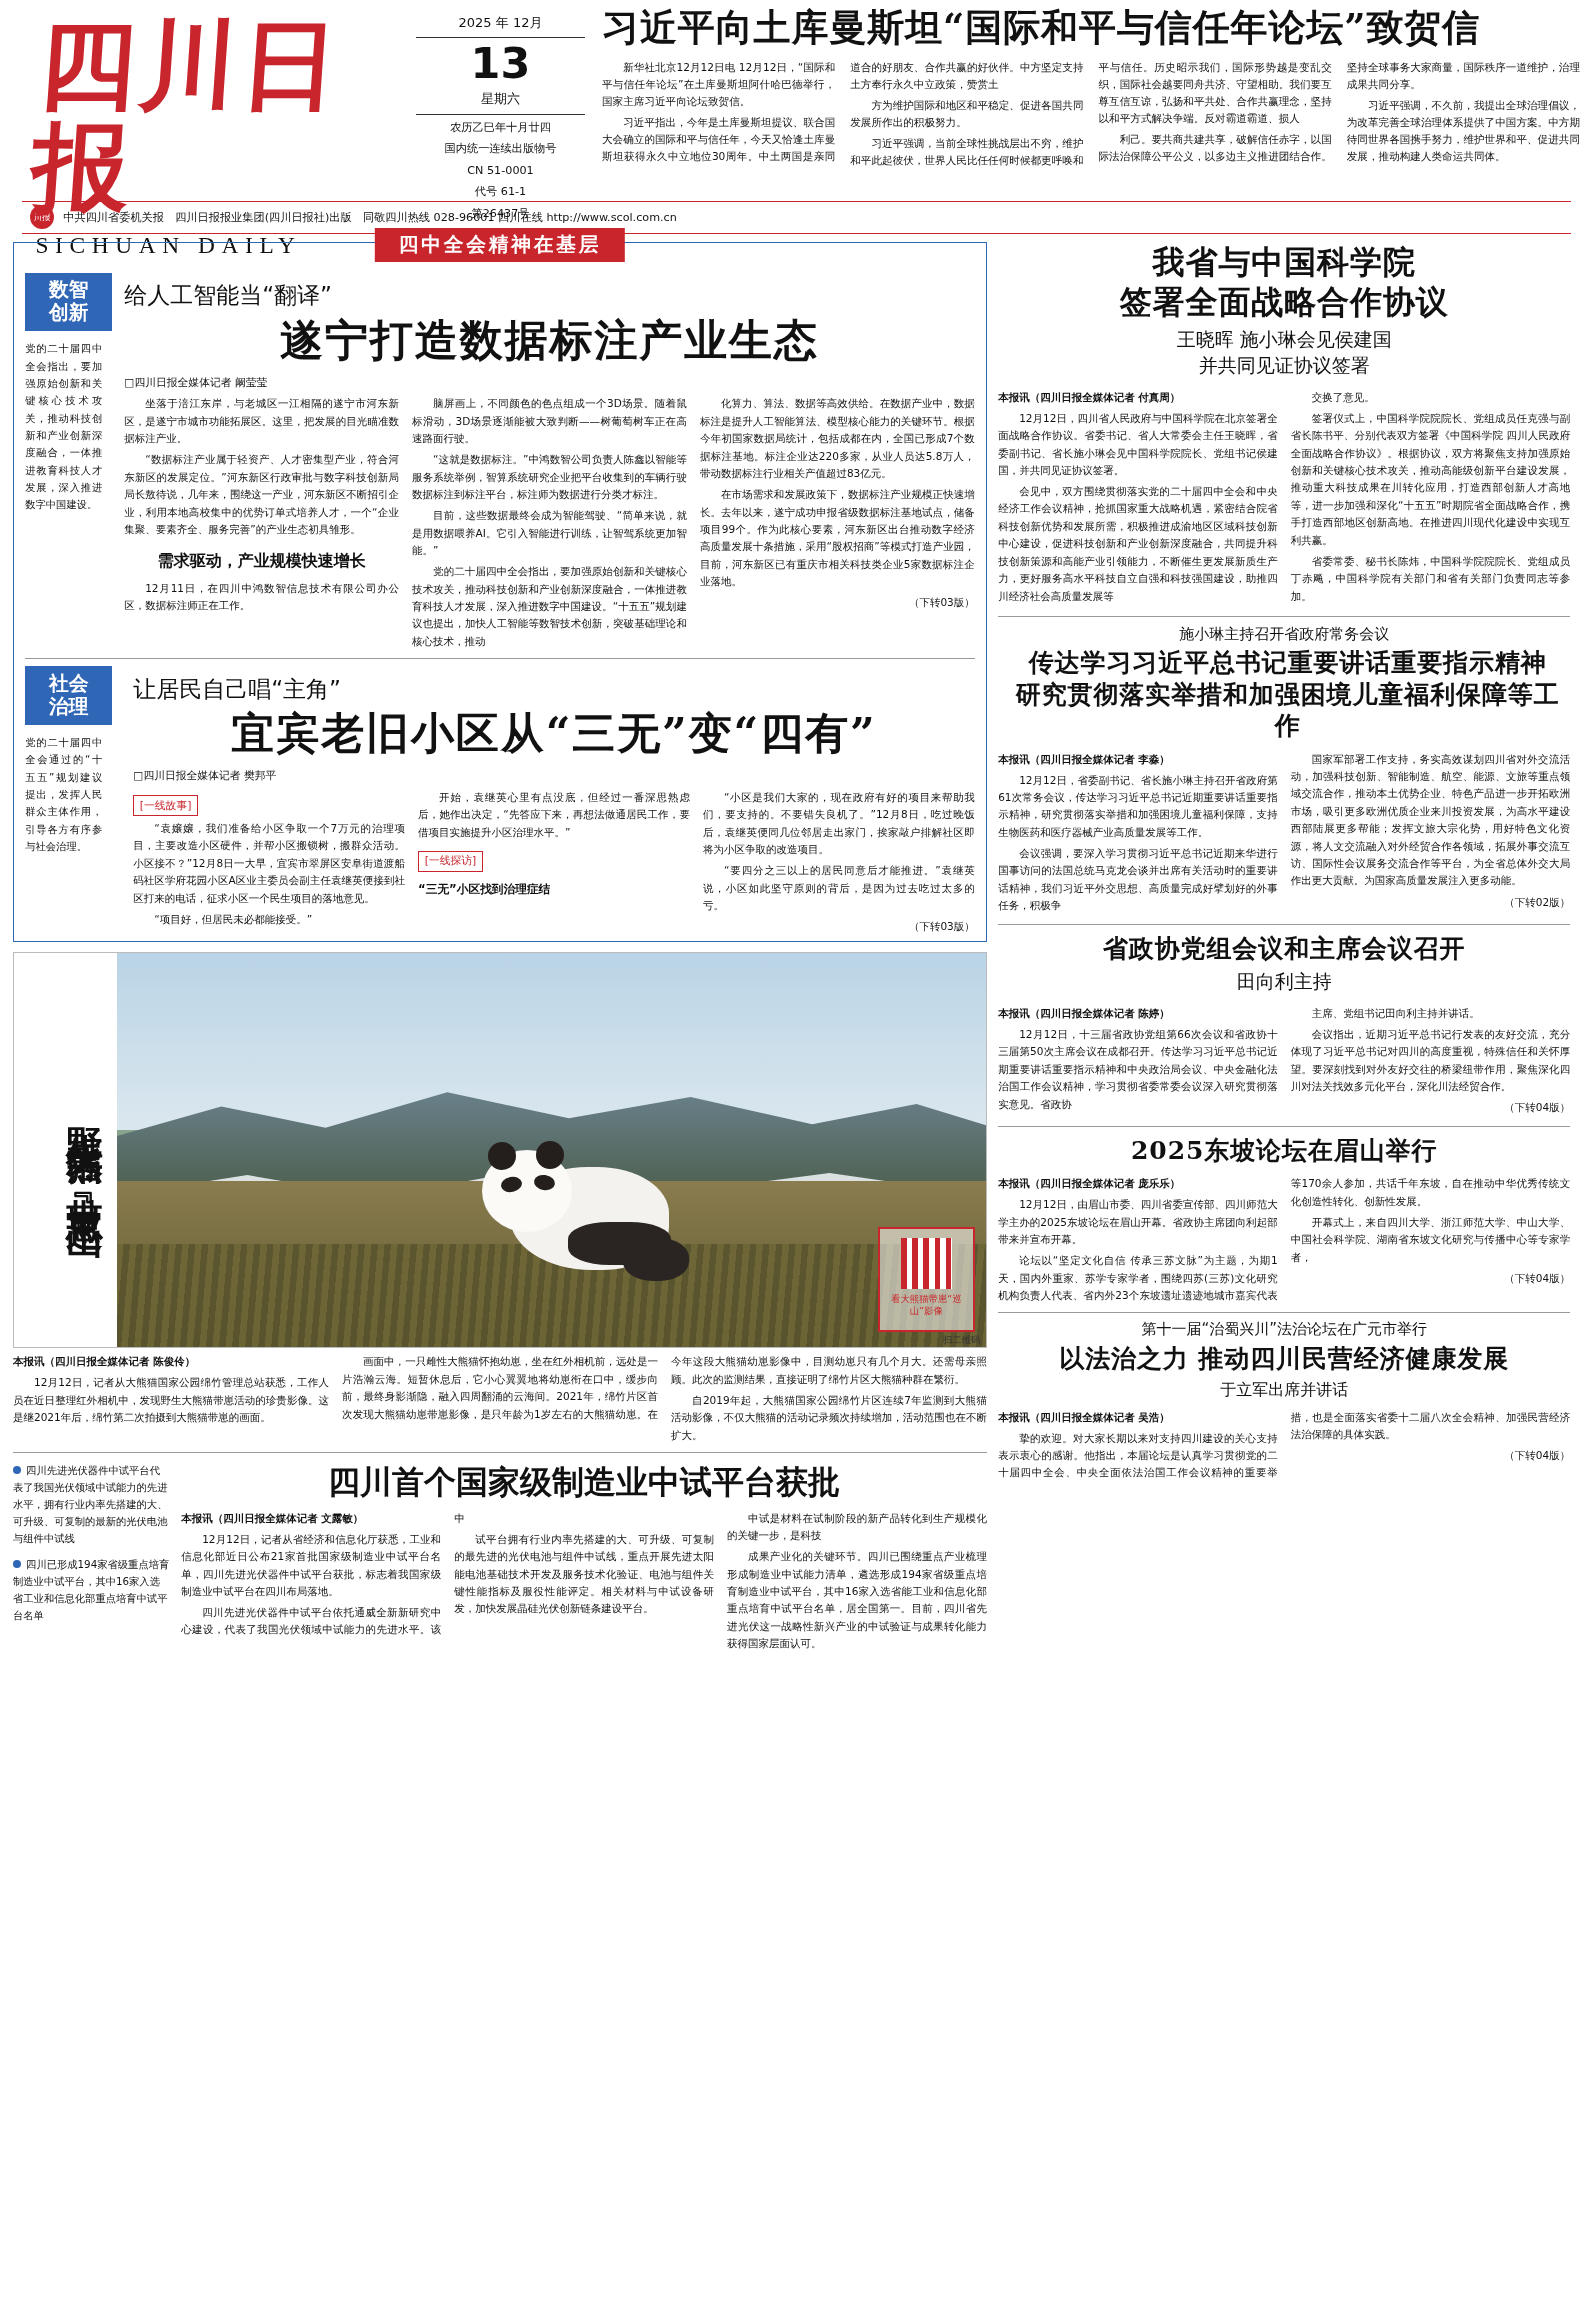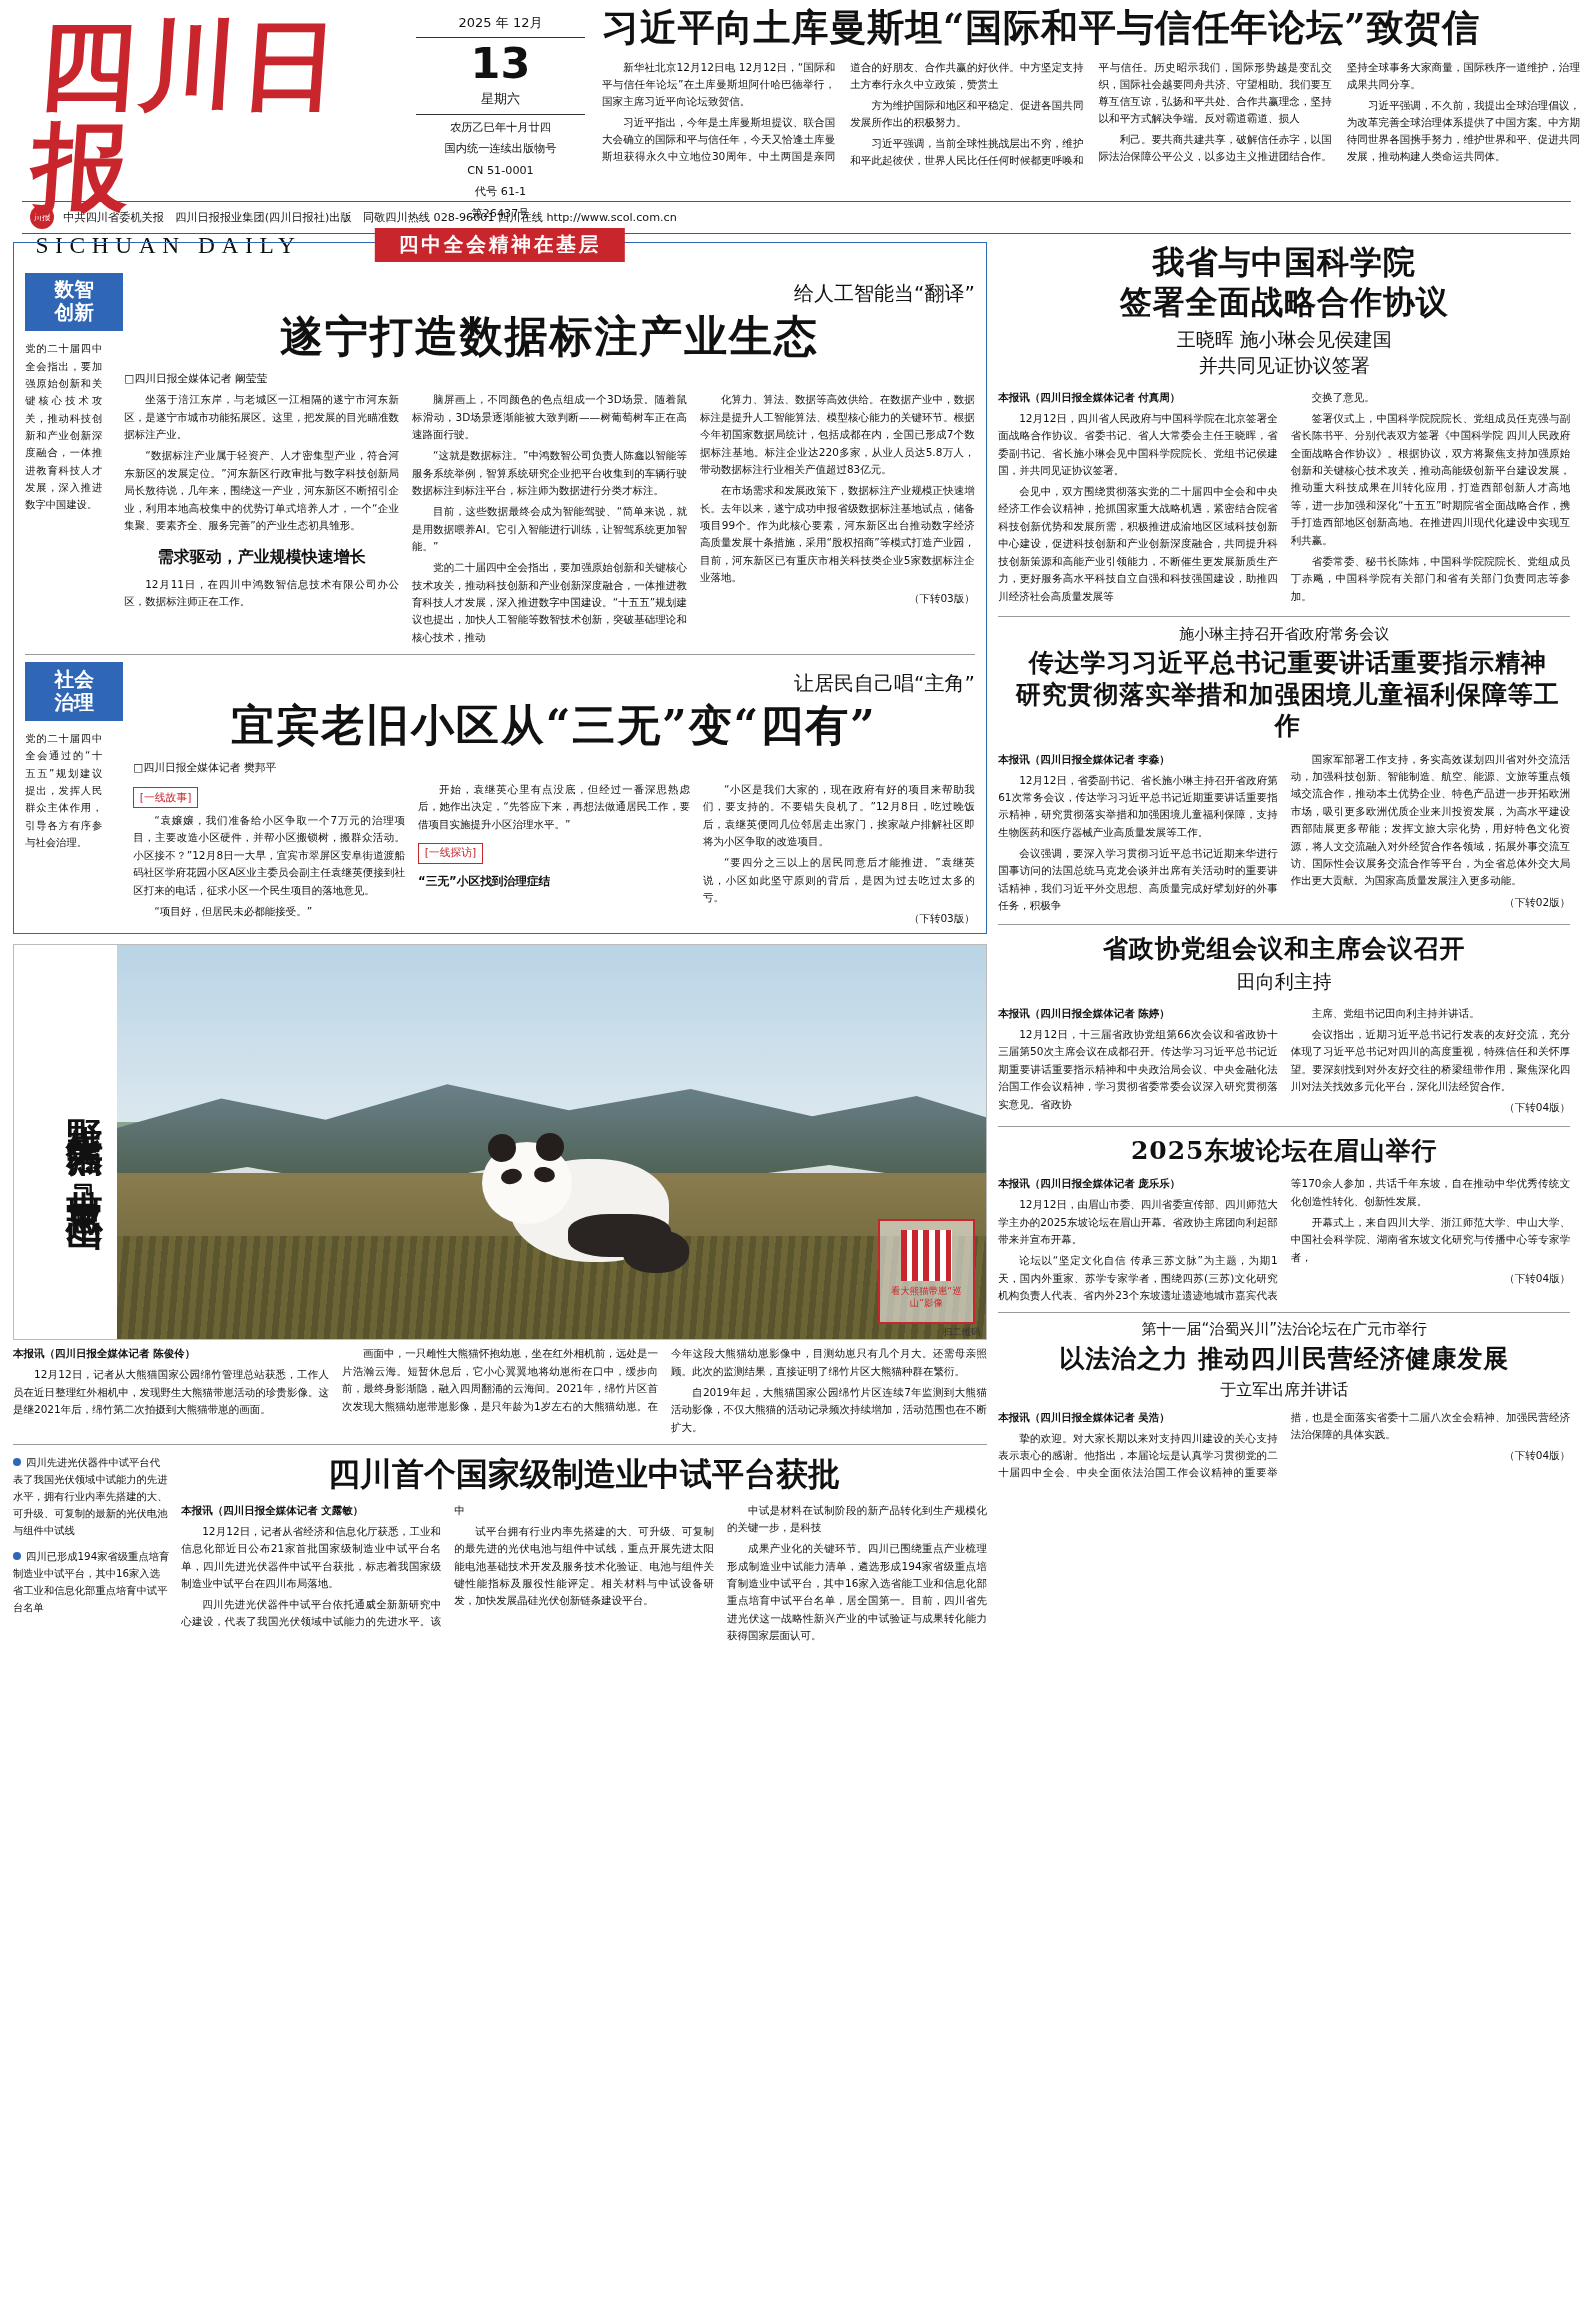--- a/index.html
+++ b/index.html
@@ -69,7 +69,7 @@
   }
 
   .tag-badge {
-    width:98px; background:#2f66b5; color:#fff; text-align:center;
+    width:87px; background:#2f66b5; color:#fff; text-align:center;
     font-size:19.7px; font-weight:bold; line-height:1.15; padding:6.6px 1.9px;
     font-family:"DejaVu Serif","Liberation Serif",serif;
   }

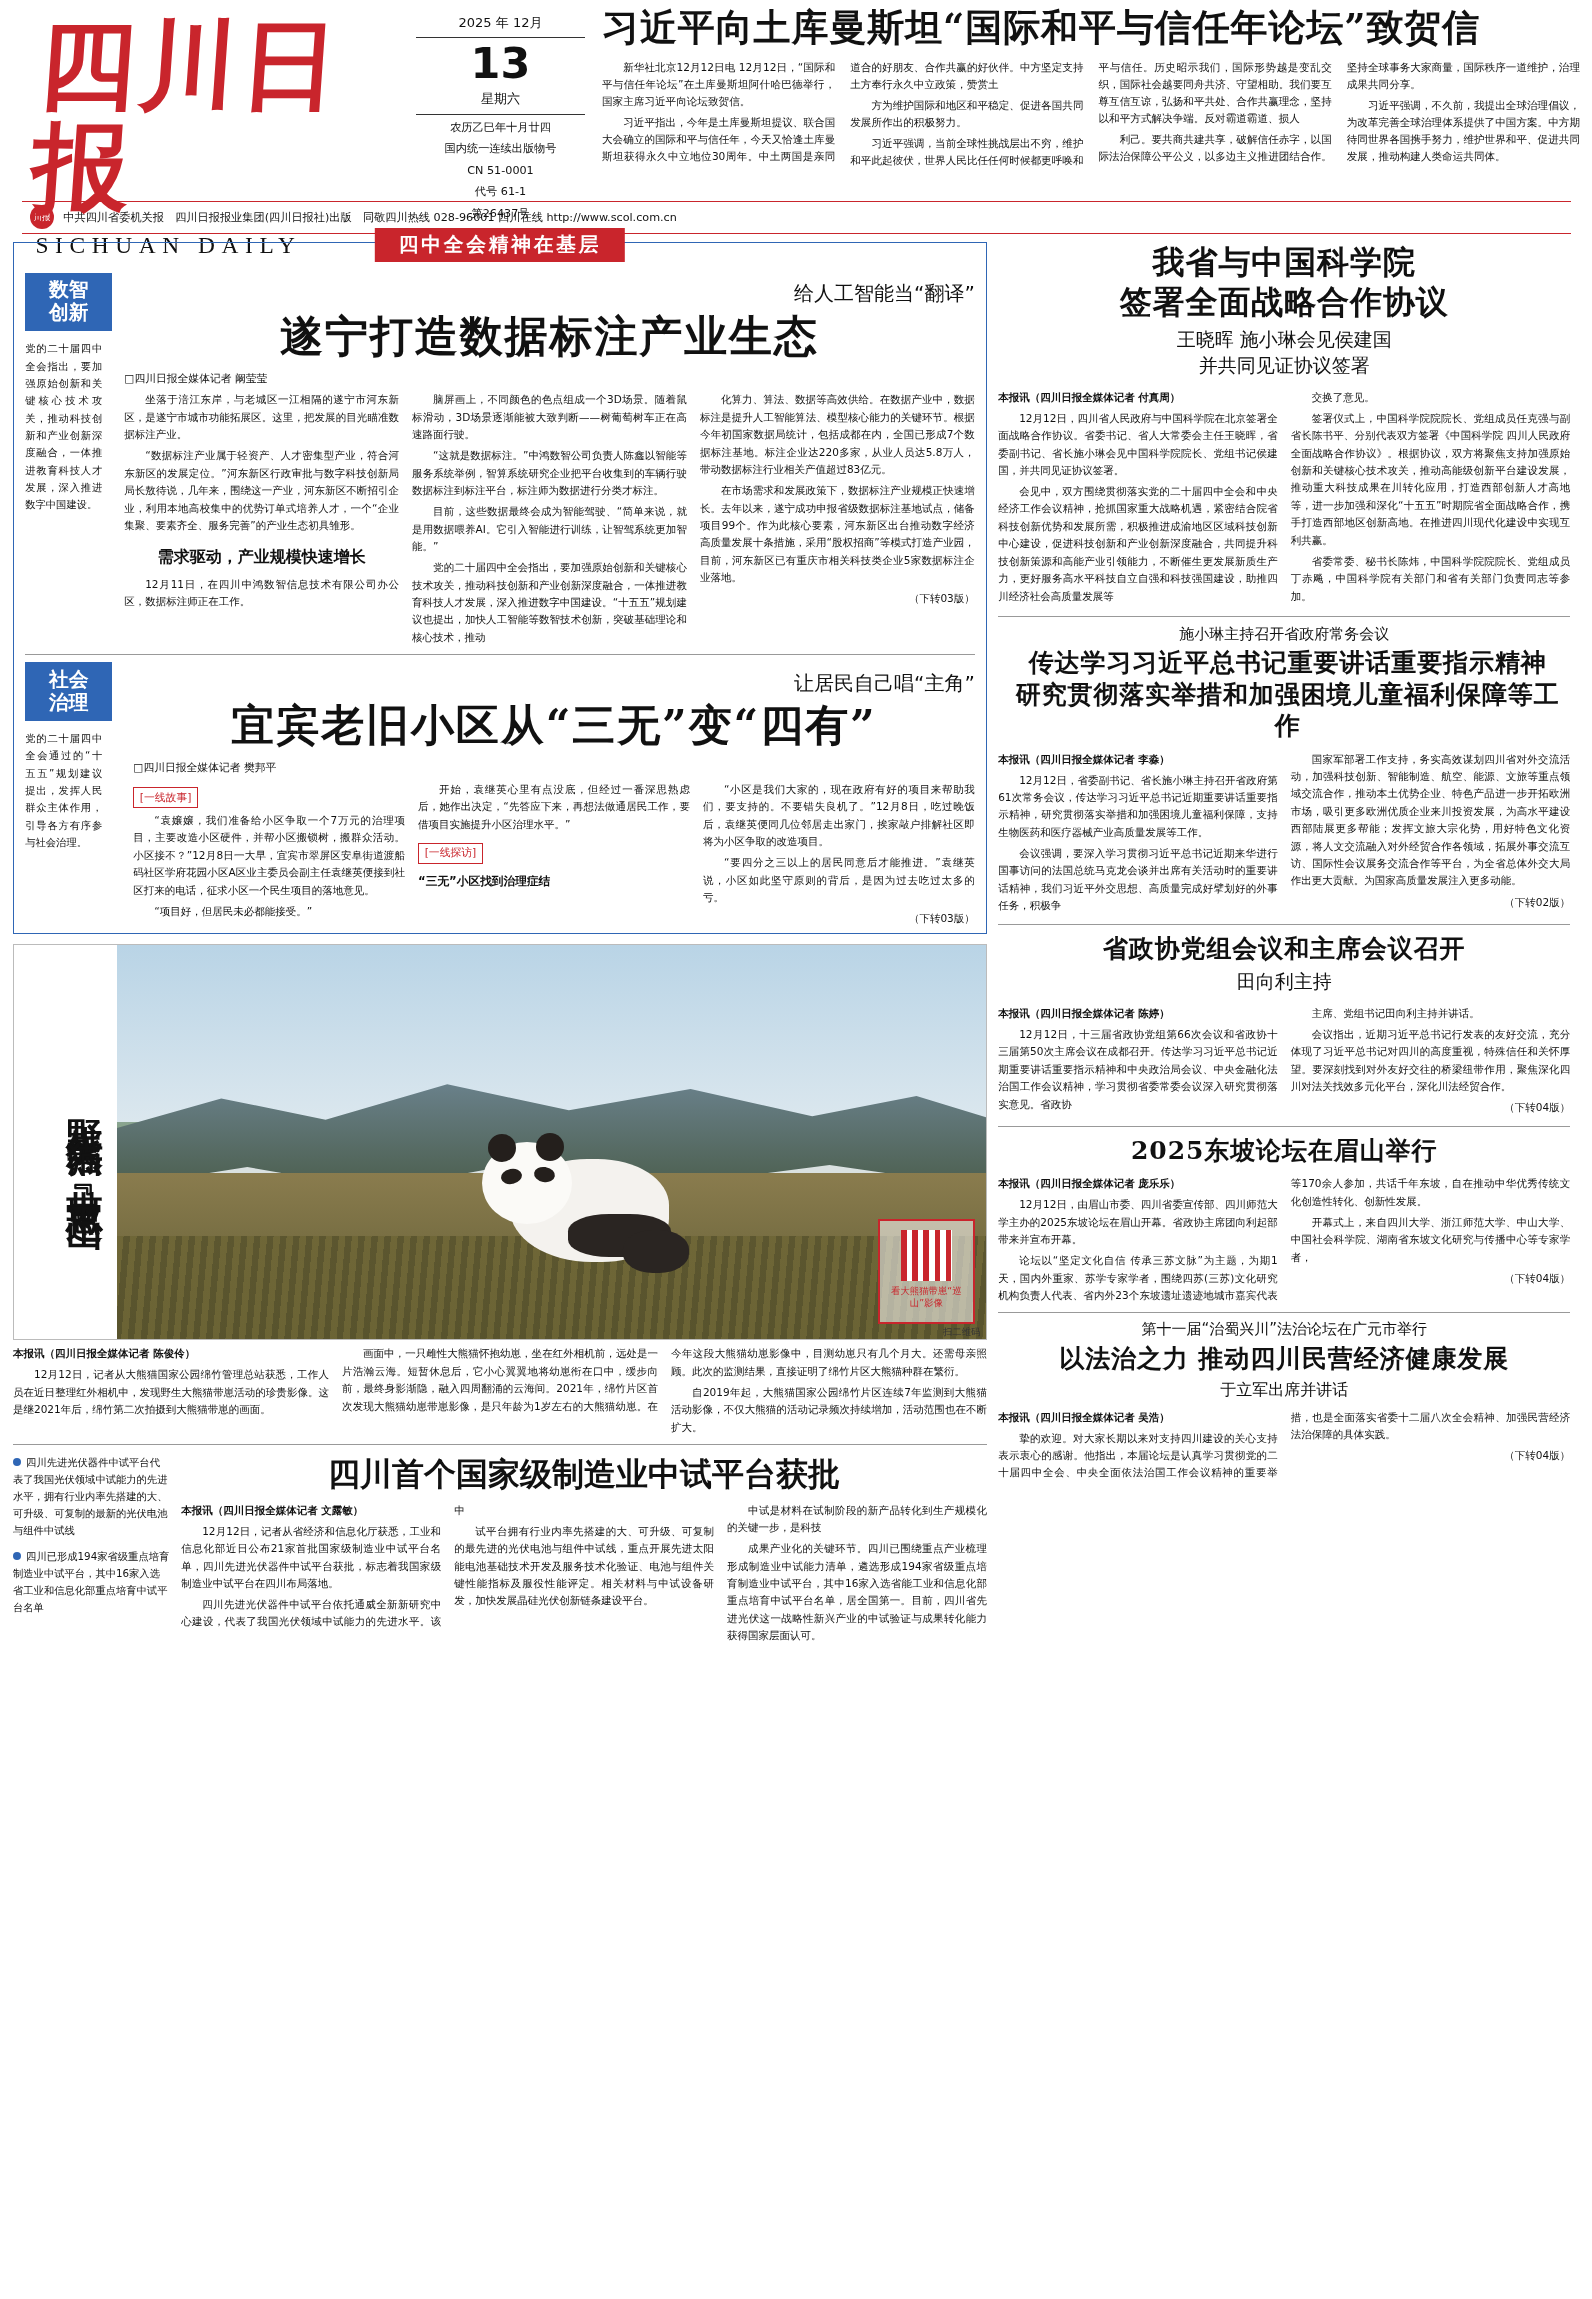--- a/index.html
+++ b/index.html
@@ -75,7 +75,7 @@
   }
   .tag-text { width:77px; font-size:10.3px; line-height:1.68; margin-top:9.4px; text-align:justify; }
 
-  .story-kicker { text-align:right; font-size:20px; margin:7.5px 0 3.7px; }
+  .story-kicker { text-align:left; font-size:23px; margin:7.5px 0 3.7px; }
   .story-head {
     text-align:center; font-weight:bold;
     font-family:"DejaVu Serif","Liberation Serif",serif;

